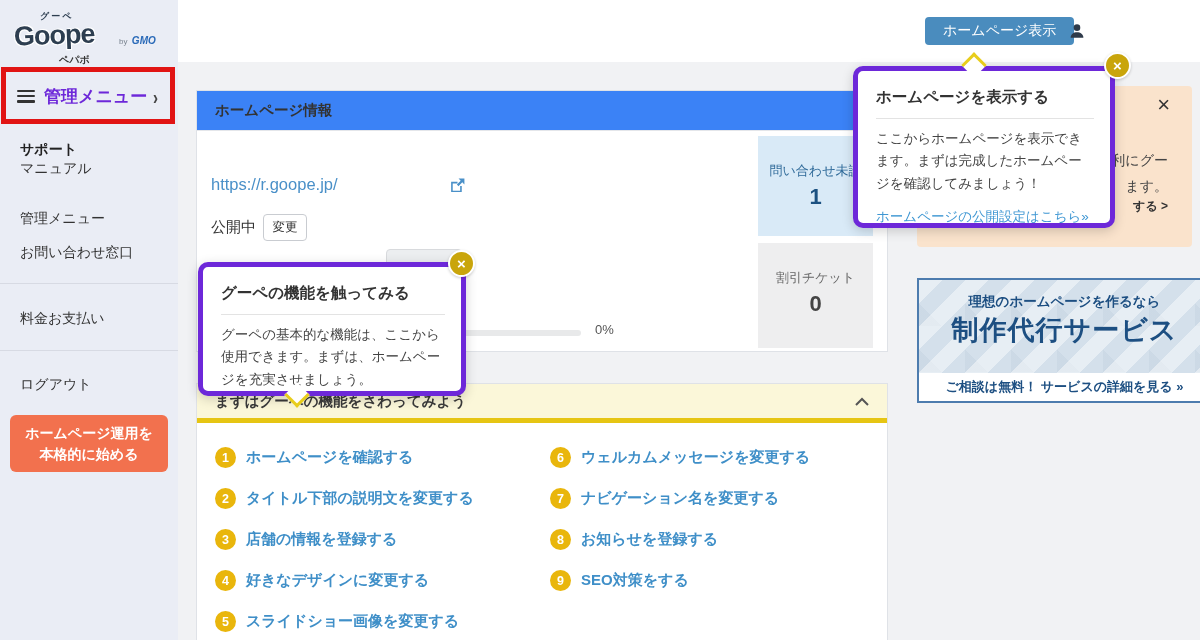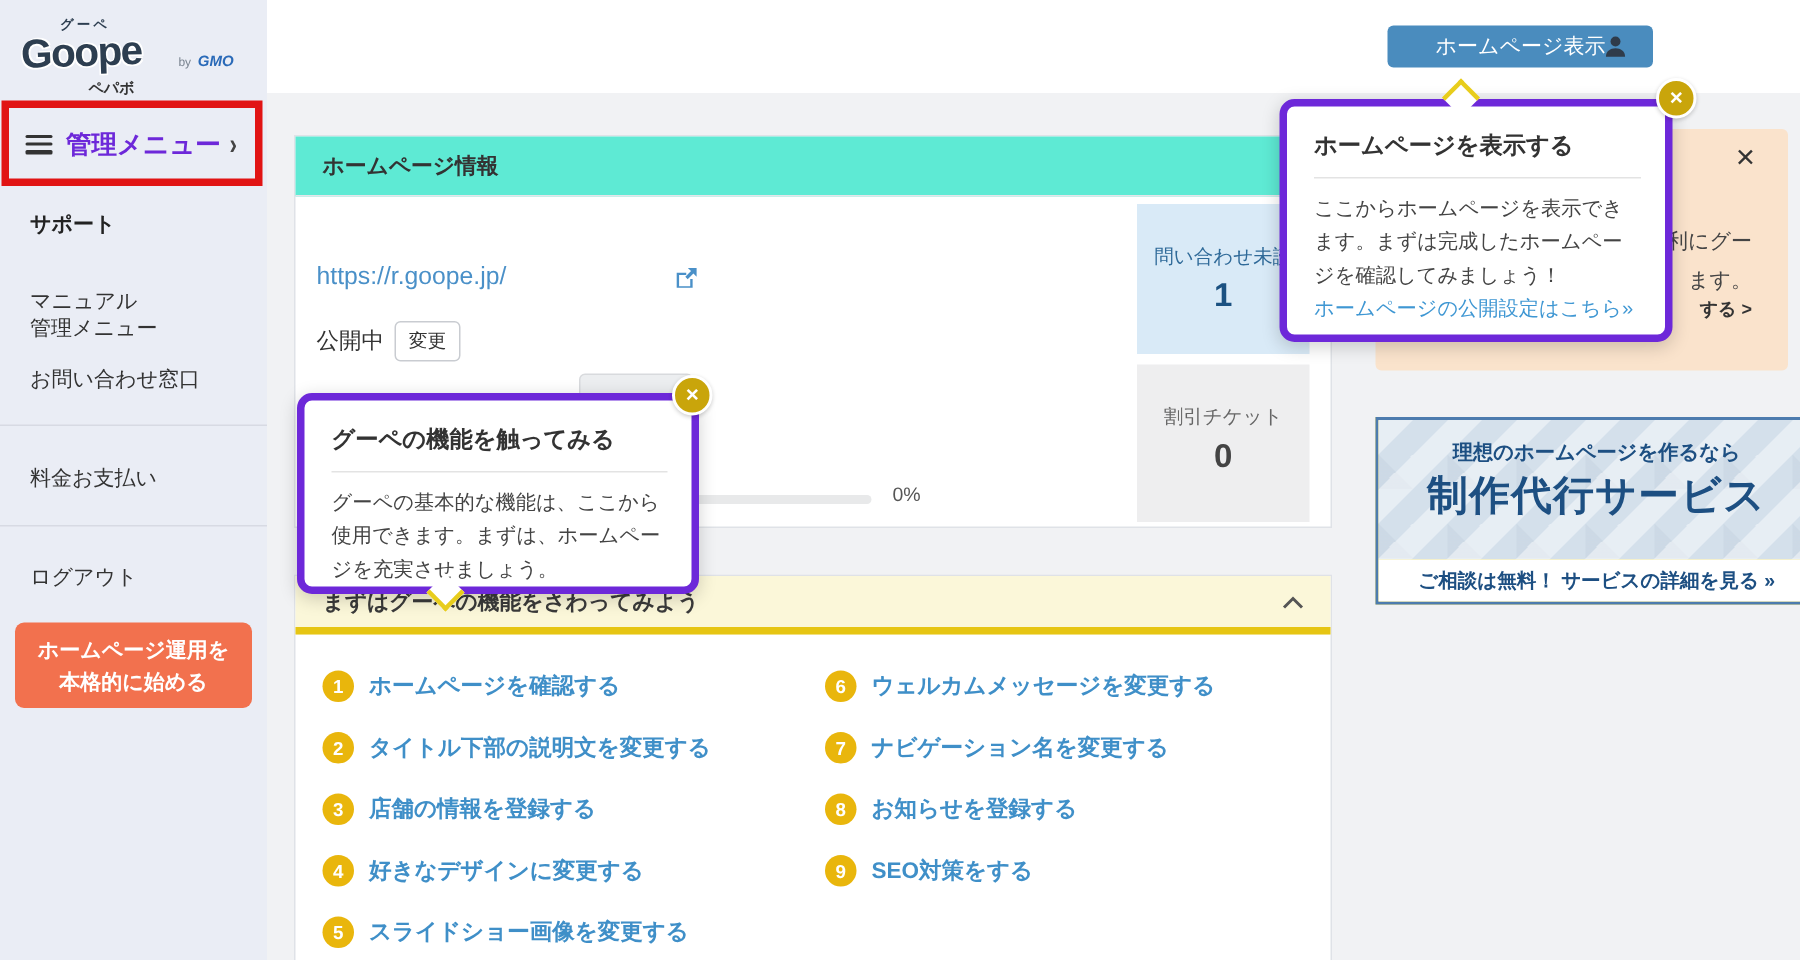--- a/index.html
+++ b/index.html
@@ -31,7 +31,7 @@
 
   
   .topbar { position:absolute; left:178px; top:0; width:1022px; height:62px; background:#fff; z-index:1; }
-  .view-site-btn { position:absolute; left:747px; top:17px; height:28px; padding:0 32px; background:#4a8cbe; color:#fff;
+  .view-site-btn { position:absolute; left:747px; top:17px; height:28px; padding:0 18px; background:#4a8cbe; color:#fff;
                    font-size:14px; border:none; border-radius:4px; cursor:pointer; font-family:inherit; }
   .user-icon { position:absolute; left:890px; top:22px; width:18px; height:18px; cursor:pointer; }
 

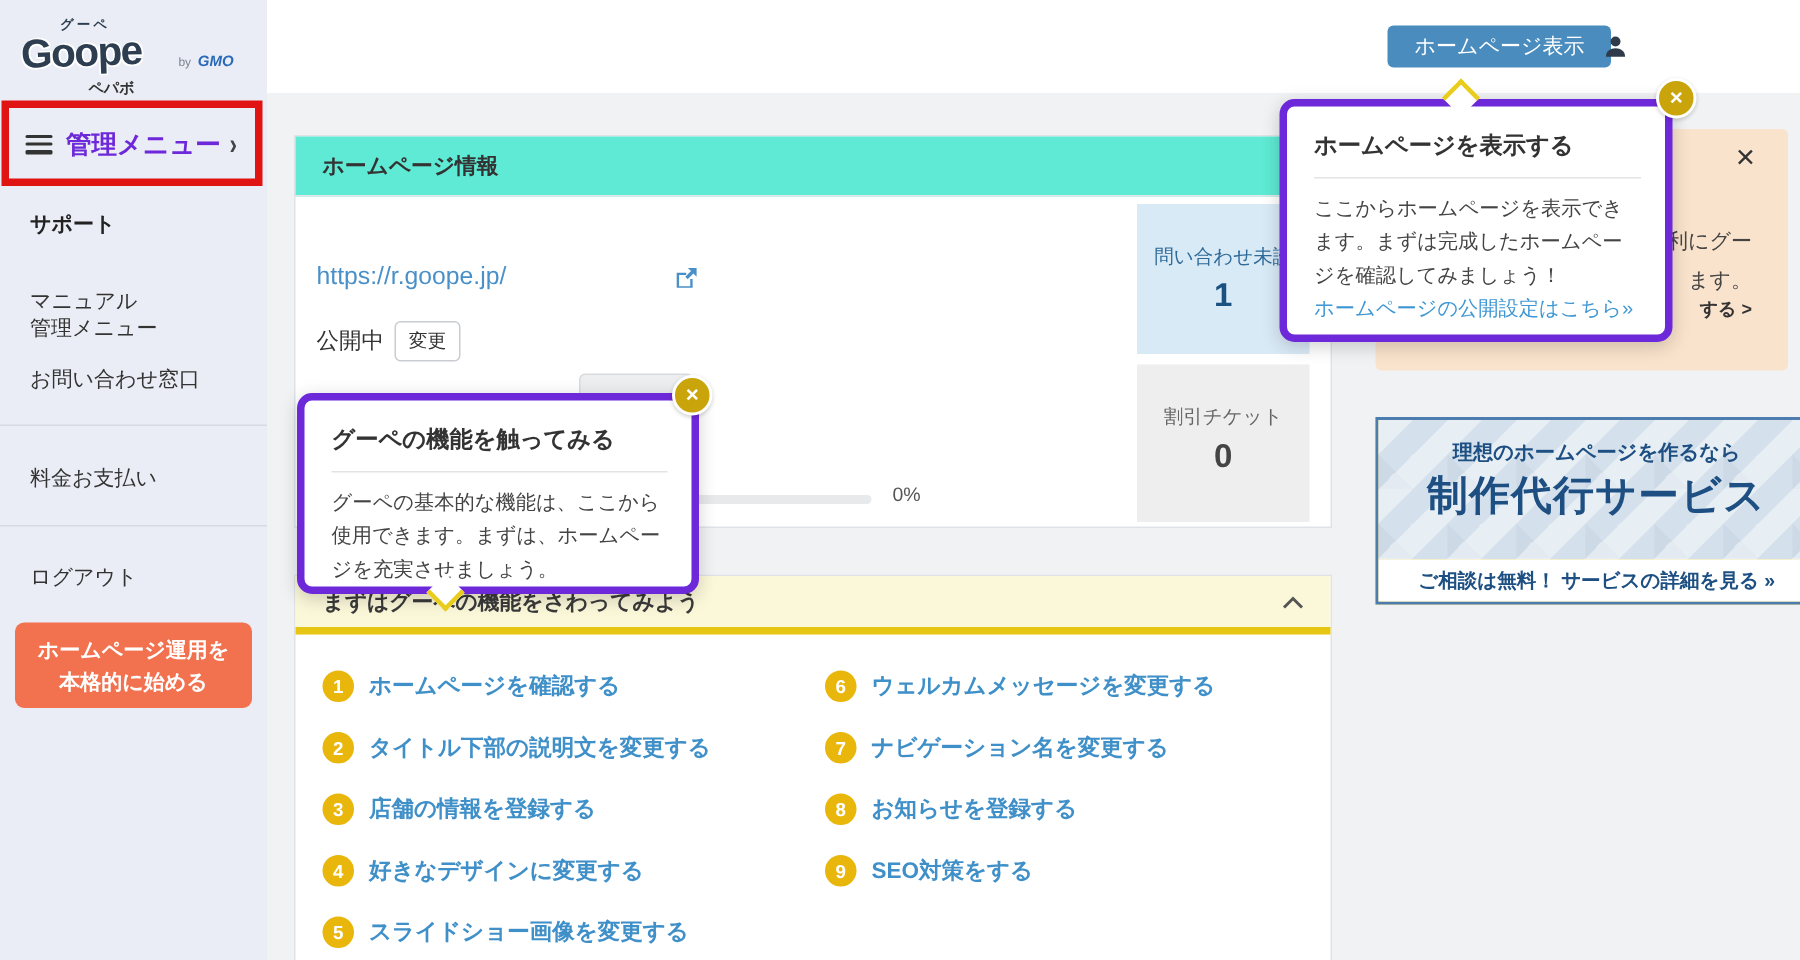--- a/index.html
+++ b/index.html
@@ -38,7 +38,7 @@
   
   .panel { position:absolute; background:#fff; border:1px solid #dfe2e7; z-index:3; }
   .panel-siteinfo { left:196px; top:90px; width:692px; height:262px; }
-  .panel-siteinfo .p-header { height:40px; background:#5eead4; border-bottom:1px solid #e4e6ea; display:flex; align-items:center; padding-left:18px; }
+  .panel-siteinfo .p-header { height:40px; background:#3b82f6; border-bottom:1px solid #e4e6ea; display:flex; align-items:center; padding-left:18px; }
   .p-header-title { font-size:14.5px; font-weight:bold; color:#333; }
   .site-url { position:absolute; left:14px; top:84px; font-size:16.5px; color:#4a90c8; text-decoration:none; cursor:pointer; }
   .ext-icon { position:absolute; left:252px; top:86px; width:17px; height:17px; cursor:pointer; }

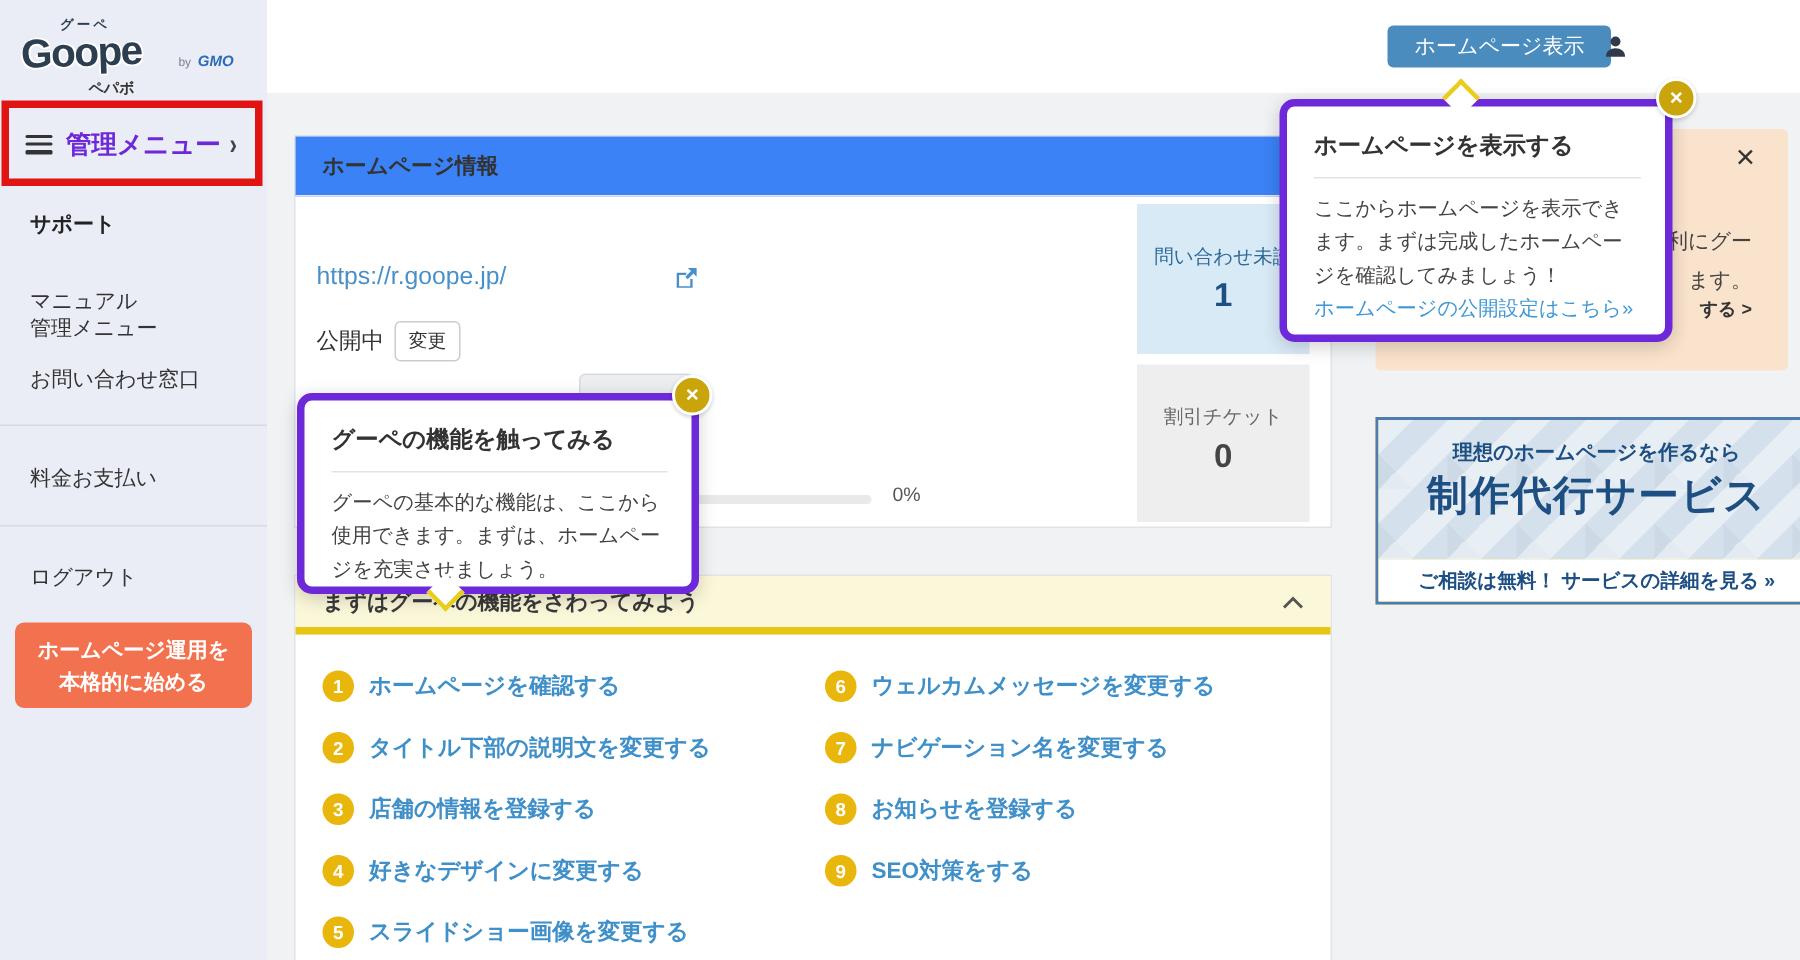--- a/index.html
+++ b/index.html
@@ -130,7 +130,7 @@
     </div>
 
     <div class="side-head" style="top:141px">サポート</div>
-    <div class="side-item" style="top:192px">マニュアル</div>
+    <div class="side-item" style="top:160px">マニュアル</div>
     <div class="side-item" style="top:210px">管理メニュー</div>
     <div class="side-item" style="top:244px">お問い合わせ窓口</div>
     <div class="side-div" style="top:283px"></div>

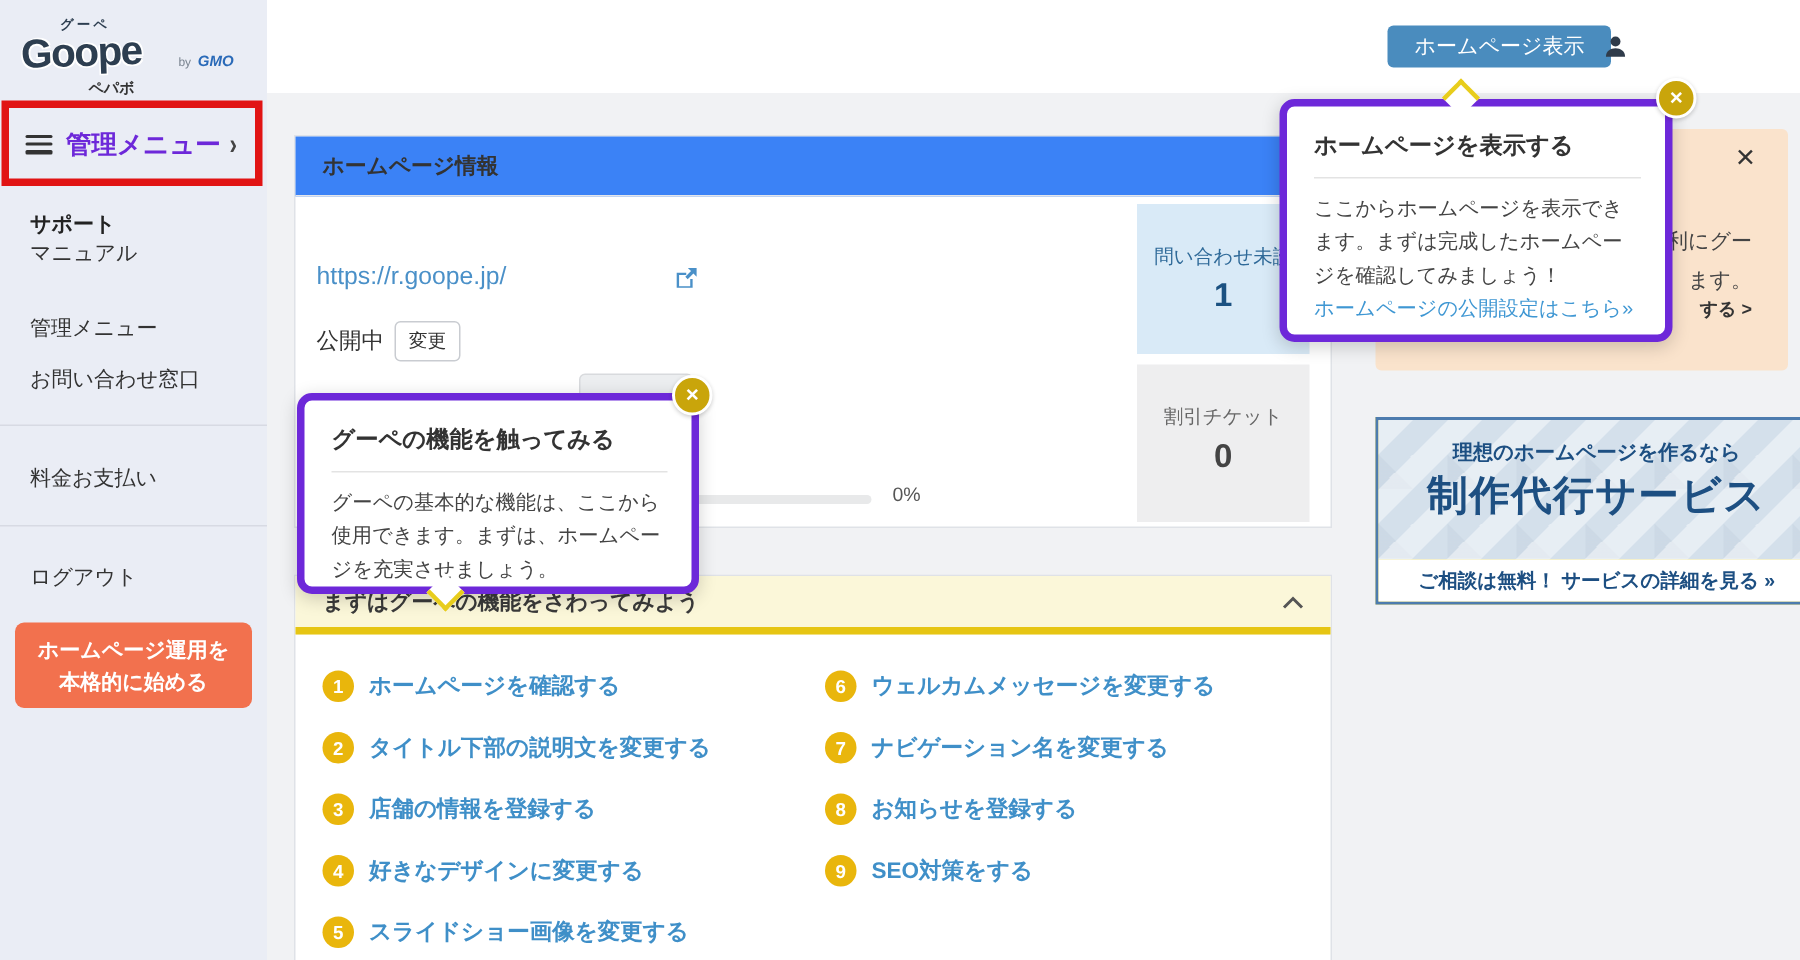--- a/index.html
+++ b/index.html
@@ -95,7 +95,7 @@
   .tt-title { font-size:15.5px; font-weight:bold; color:#333; }
   .tt-hr { border:none; border-top:1px solid #e3e3e3; margin:10px 0 9px; }
   .tt-body { font-size:13.5px; color:#444; line-height:1.65; }
-  .tt-link { font-size:13.5px; color:#3f97d3; text-decoration:none; cursor:pointer; display:inline-block; margin-top:2px; }
+  .tt-link { font-size:13.5px; color:#3f97d3; text-decoration:none; cursor:pointer; display:inline-block; margin-top:13px; }
   .tt-close { position:absolute; width:27px; height:27px; border-radius:50%; background:#c9a50b; border:2px solid #fff;
               color:#fff; font-size:15px; font-weight:bold; display:flex; align-items:center; justify-content:center;
               cursor:pointer; z-index:45; box-shadow:0 1px 3px rgba(0,0,0,.2); }

